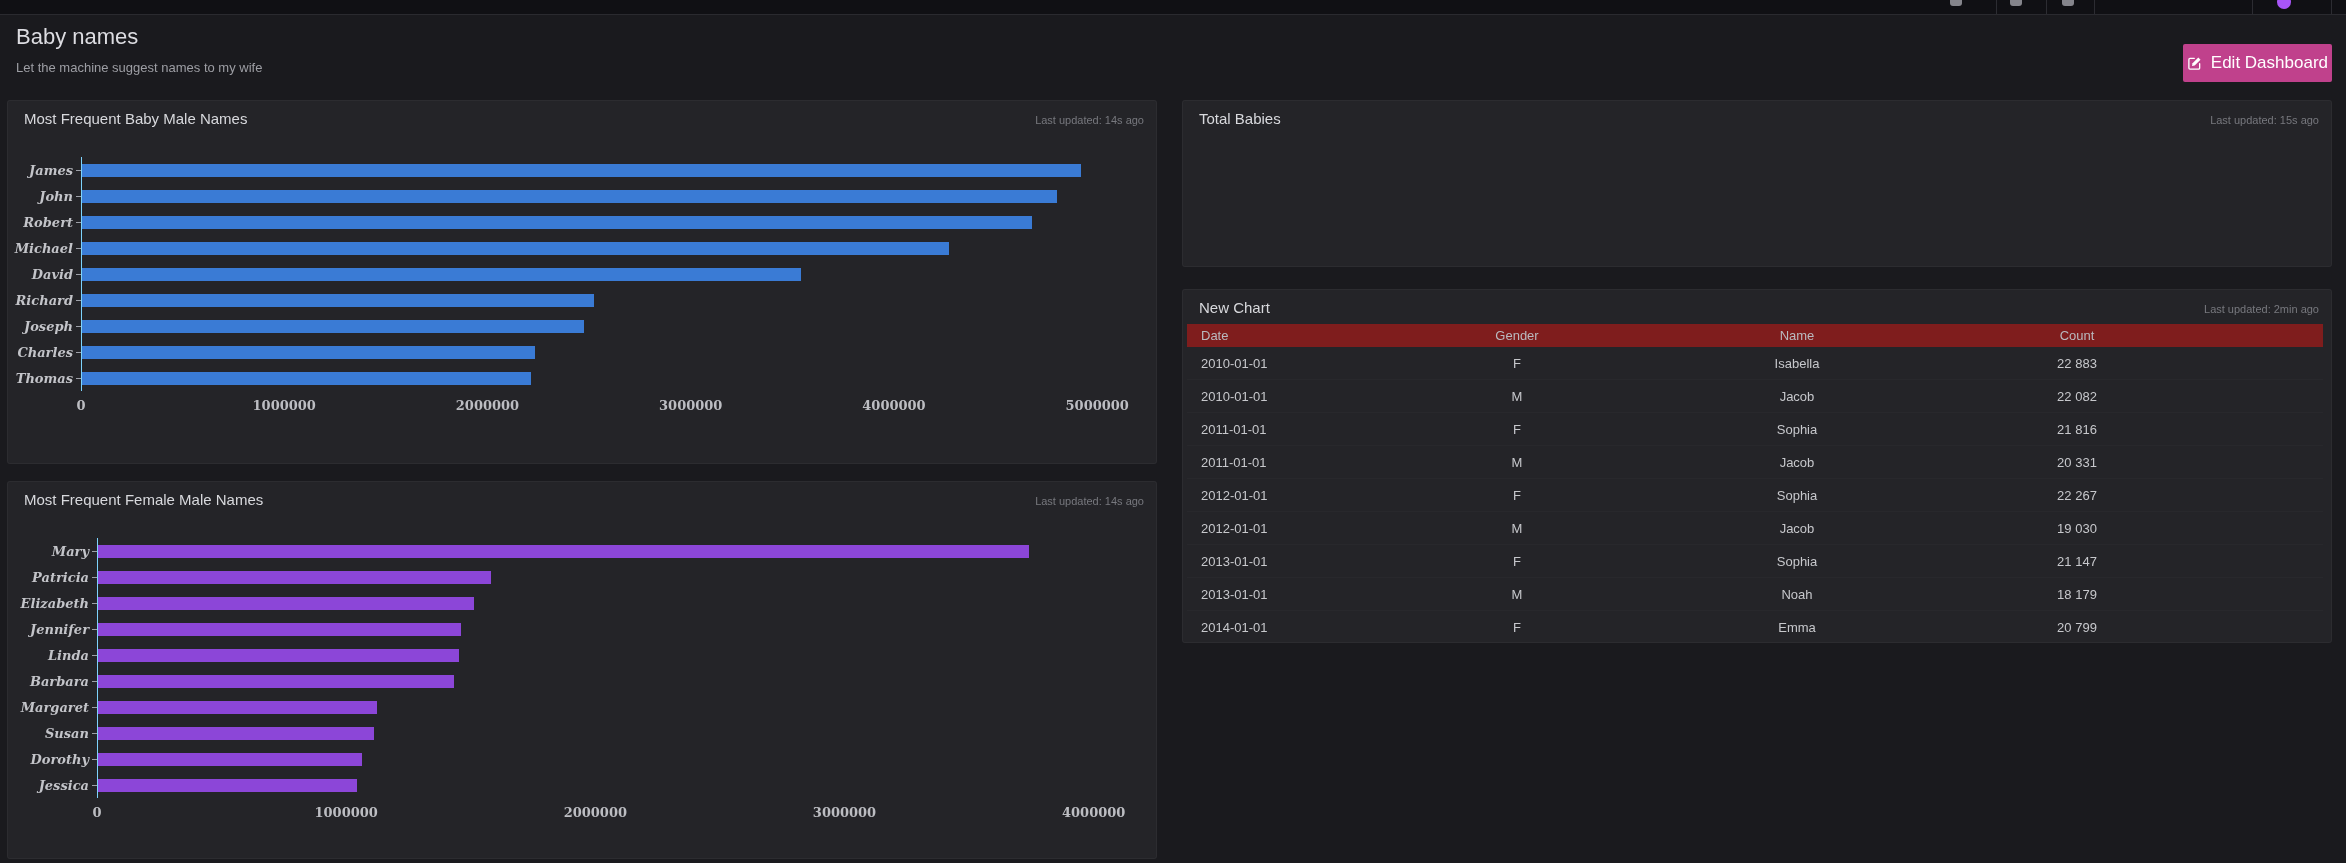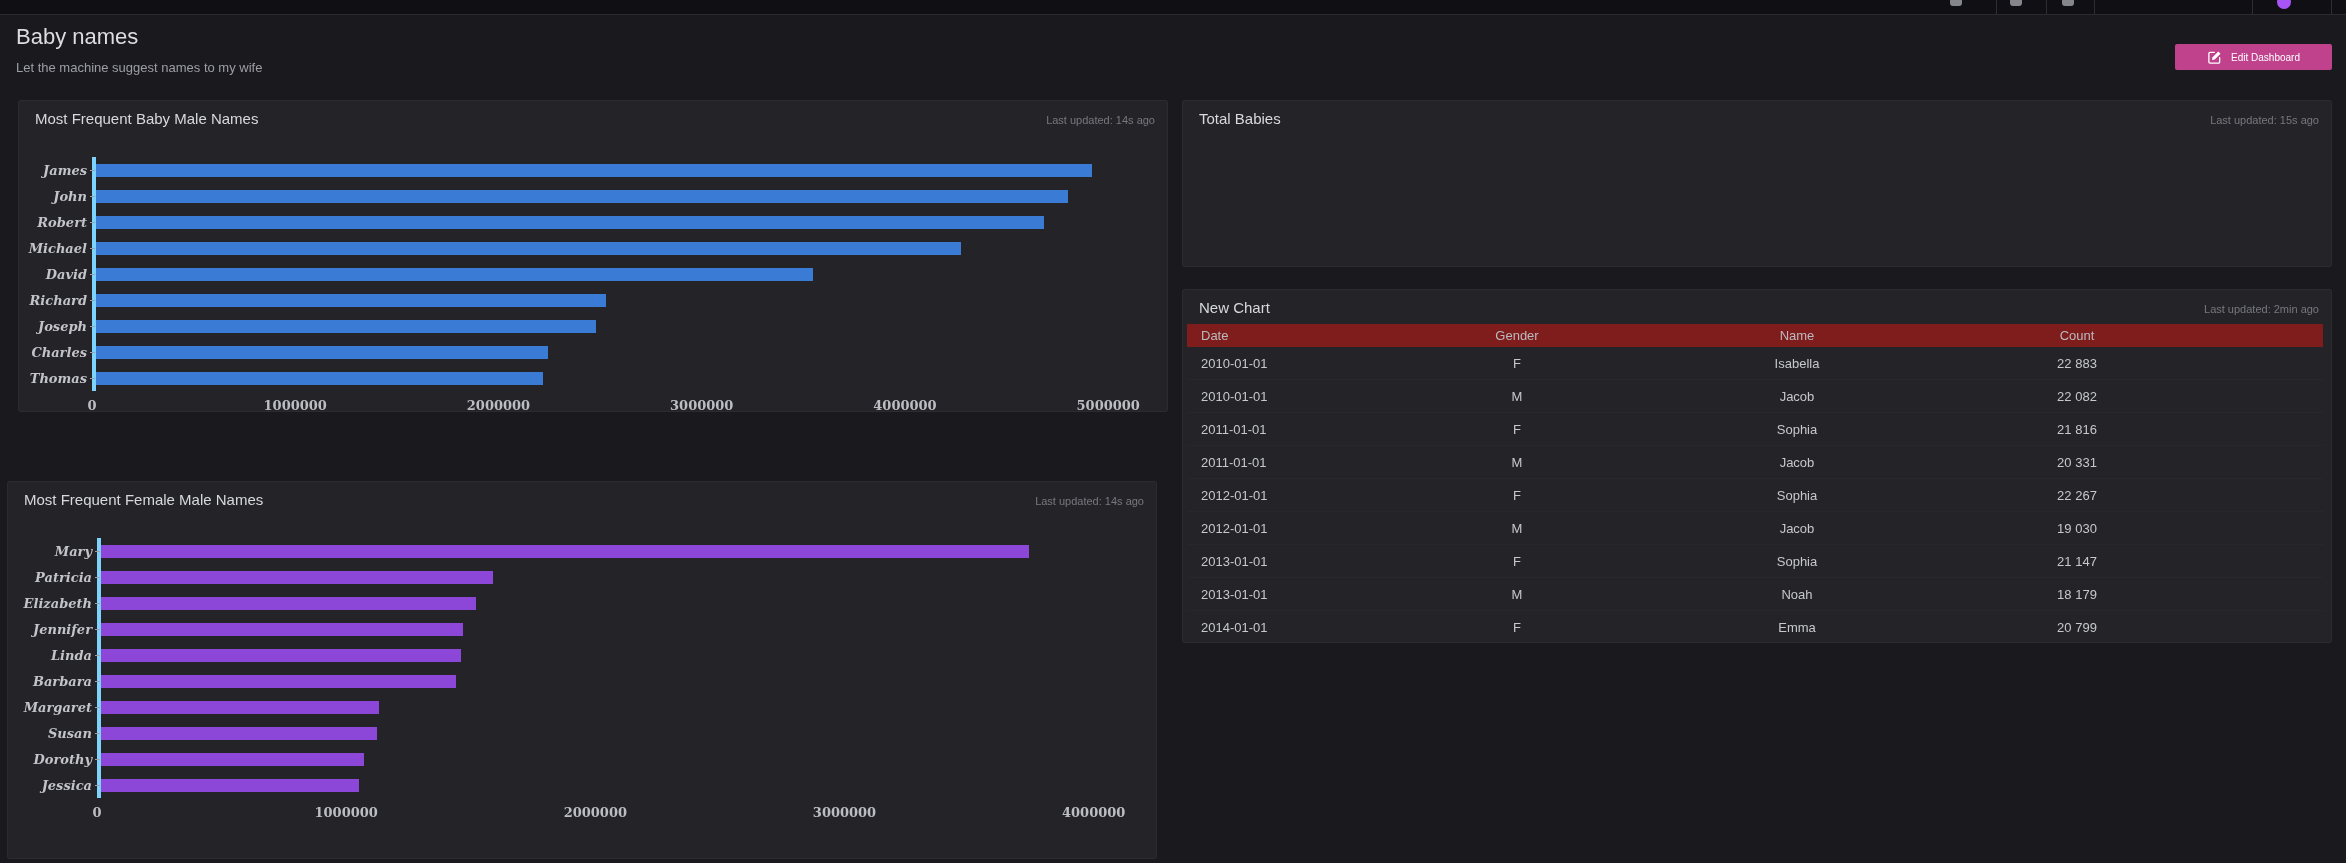--- a/index.html
+++ b/index.html
@@ -13,8 +13,8 @@
   
   .page-title{position:absolute;left:16px;top:24px;font-size:22px;color:#dcdce1;font-weight:400;}
   .page-subtitle{position:absolute;left:16px;top:60px;font-size:13px;color:#9d9ea4;}
-  .edit-btn{position:absolute;right:14px;top:44px;height:26px;padding:0 32px;border:none;border-radius:2px;
-    background:#c0418c;color:#fff;font-size:10px;font-family:"Liberation Sans",sans-serif;
+  .edit-btn{position:absolute;right:14px;top:44px;height:38px;padding:0 4px;border:none;border-radius:2px;
+    background:#c0418c;color:#fff;font-size:17px;font-family:"Liberation Sans",sans-serif;
     display:flex;align-items:center;gap:9px;cursor:pointer;}
   .edit-btn svg{display:block;}
   

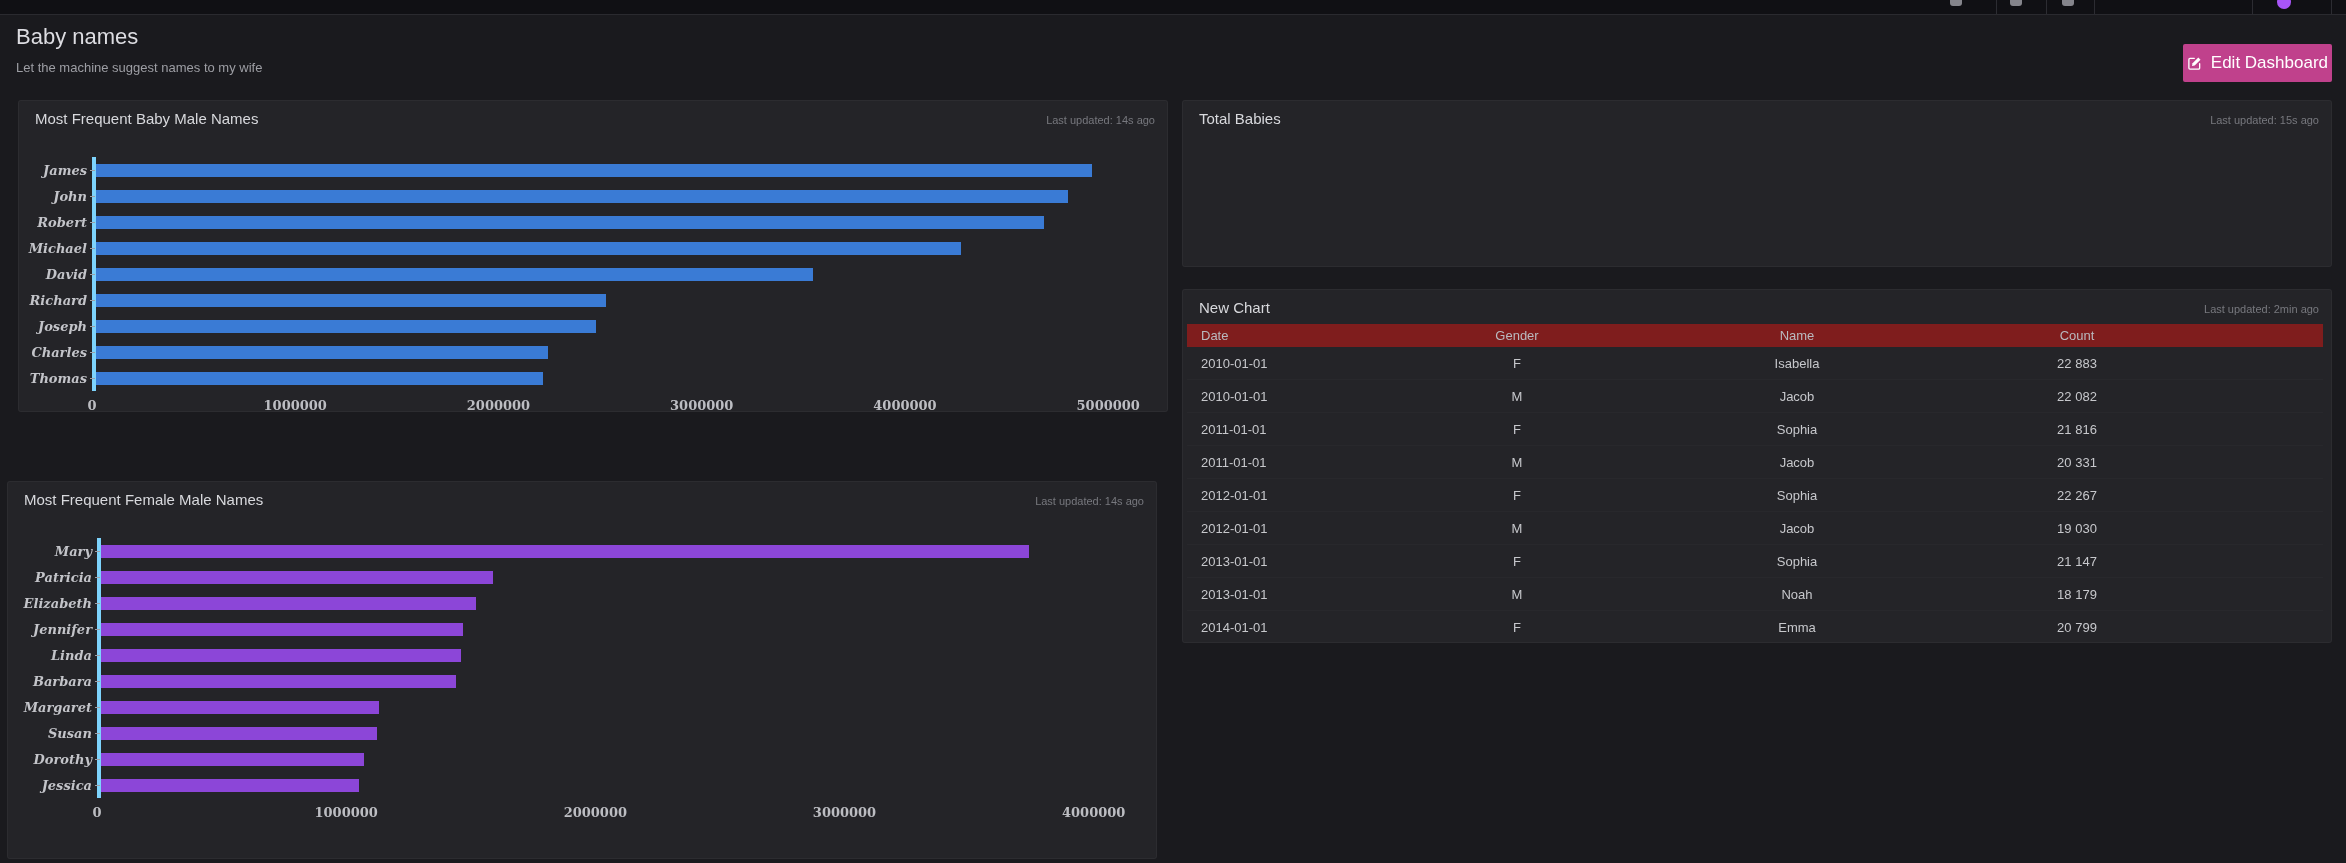--- a/index.html
+++ b/index.html
@@ -20,7 +20,7 @@
   
   .panel{position:absolute;background:#242428;border:1px solid rgba(255,255,255,0.04);border-radius:3px;
     box-sizing:border-box;overflow:hidden;}
-  #panel-male  {left:18px;   top:100px; width:1150px; height:312px;}
+  #panel-male  {left:7px;   top:100px; width:1150px; height:364px;}
   #panel-female{left:7px;   top:481px; width:1150px; height:378px;}
   #panel-total {left:1182px;top:100px; width:1150px; height:167px;}
   #panel-table {left:1182px;top:289px; width:1150px; height:354px;}

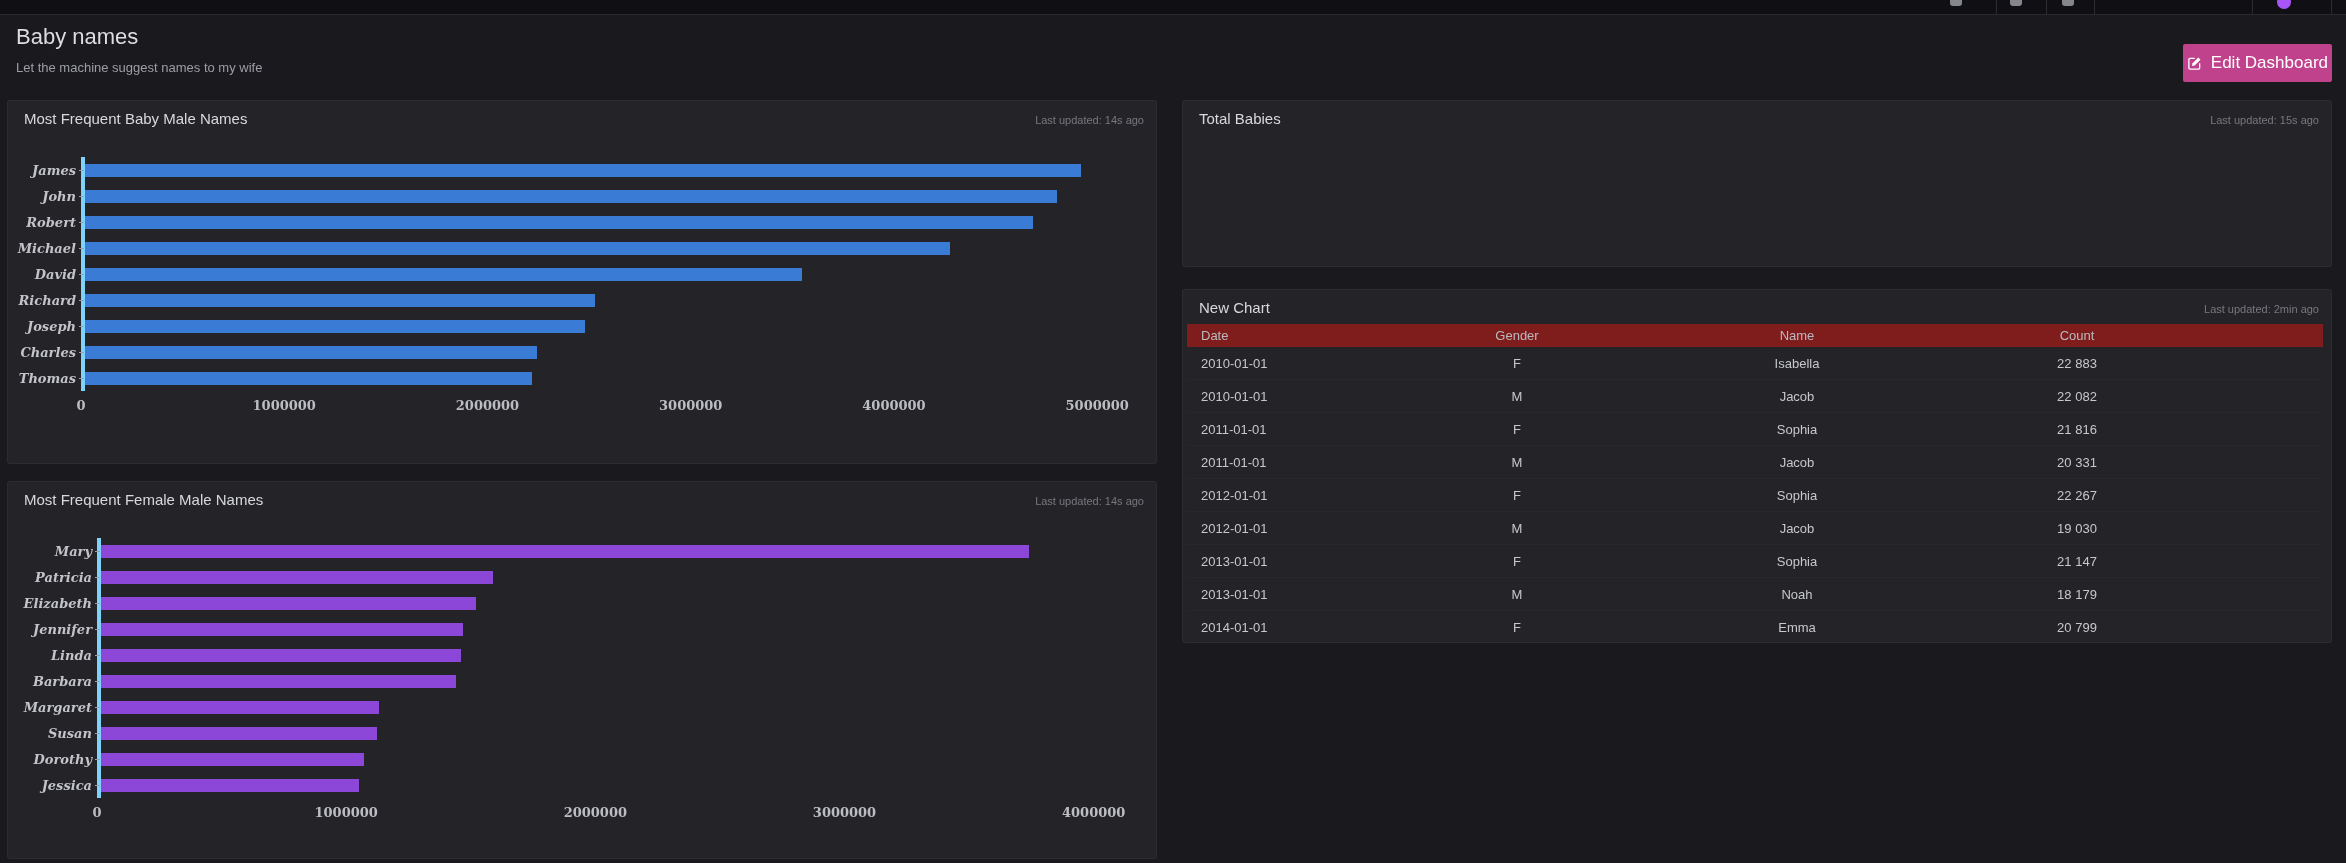--- a/index.html
+++ b/index.html
@@ -28,7 +28,7 @@
   .panel-updated{position:absolute;right:12px;top:13px;font-size:11px;color:#77787e;}
   
   .chart-area{position:absolute;left:16px;right:10px;top:56px;bottom:0;}
-  .plot{position:relative;border-left:4px solid #7dd3fc;font-style:italic;}
+  .plot{position:relative;border-left:1px solid #7dd3fc;font-style:italic;}
   .bar-row{position:relative;height:26px;display:flex;align-items:center;}
   .bar-row::before{content:'';position:absolute;left:-6px;top:50%;width:5px;height:1px;background:#9da0a8;}
   .bar-label{position:absolute;right:calc(100% + 9px);white-space:nowrap;

